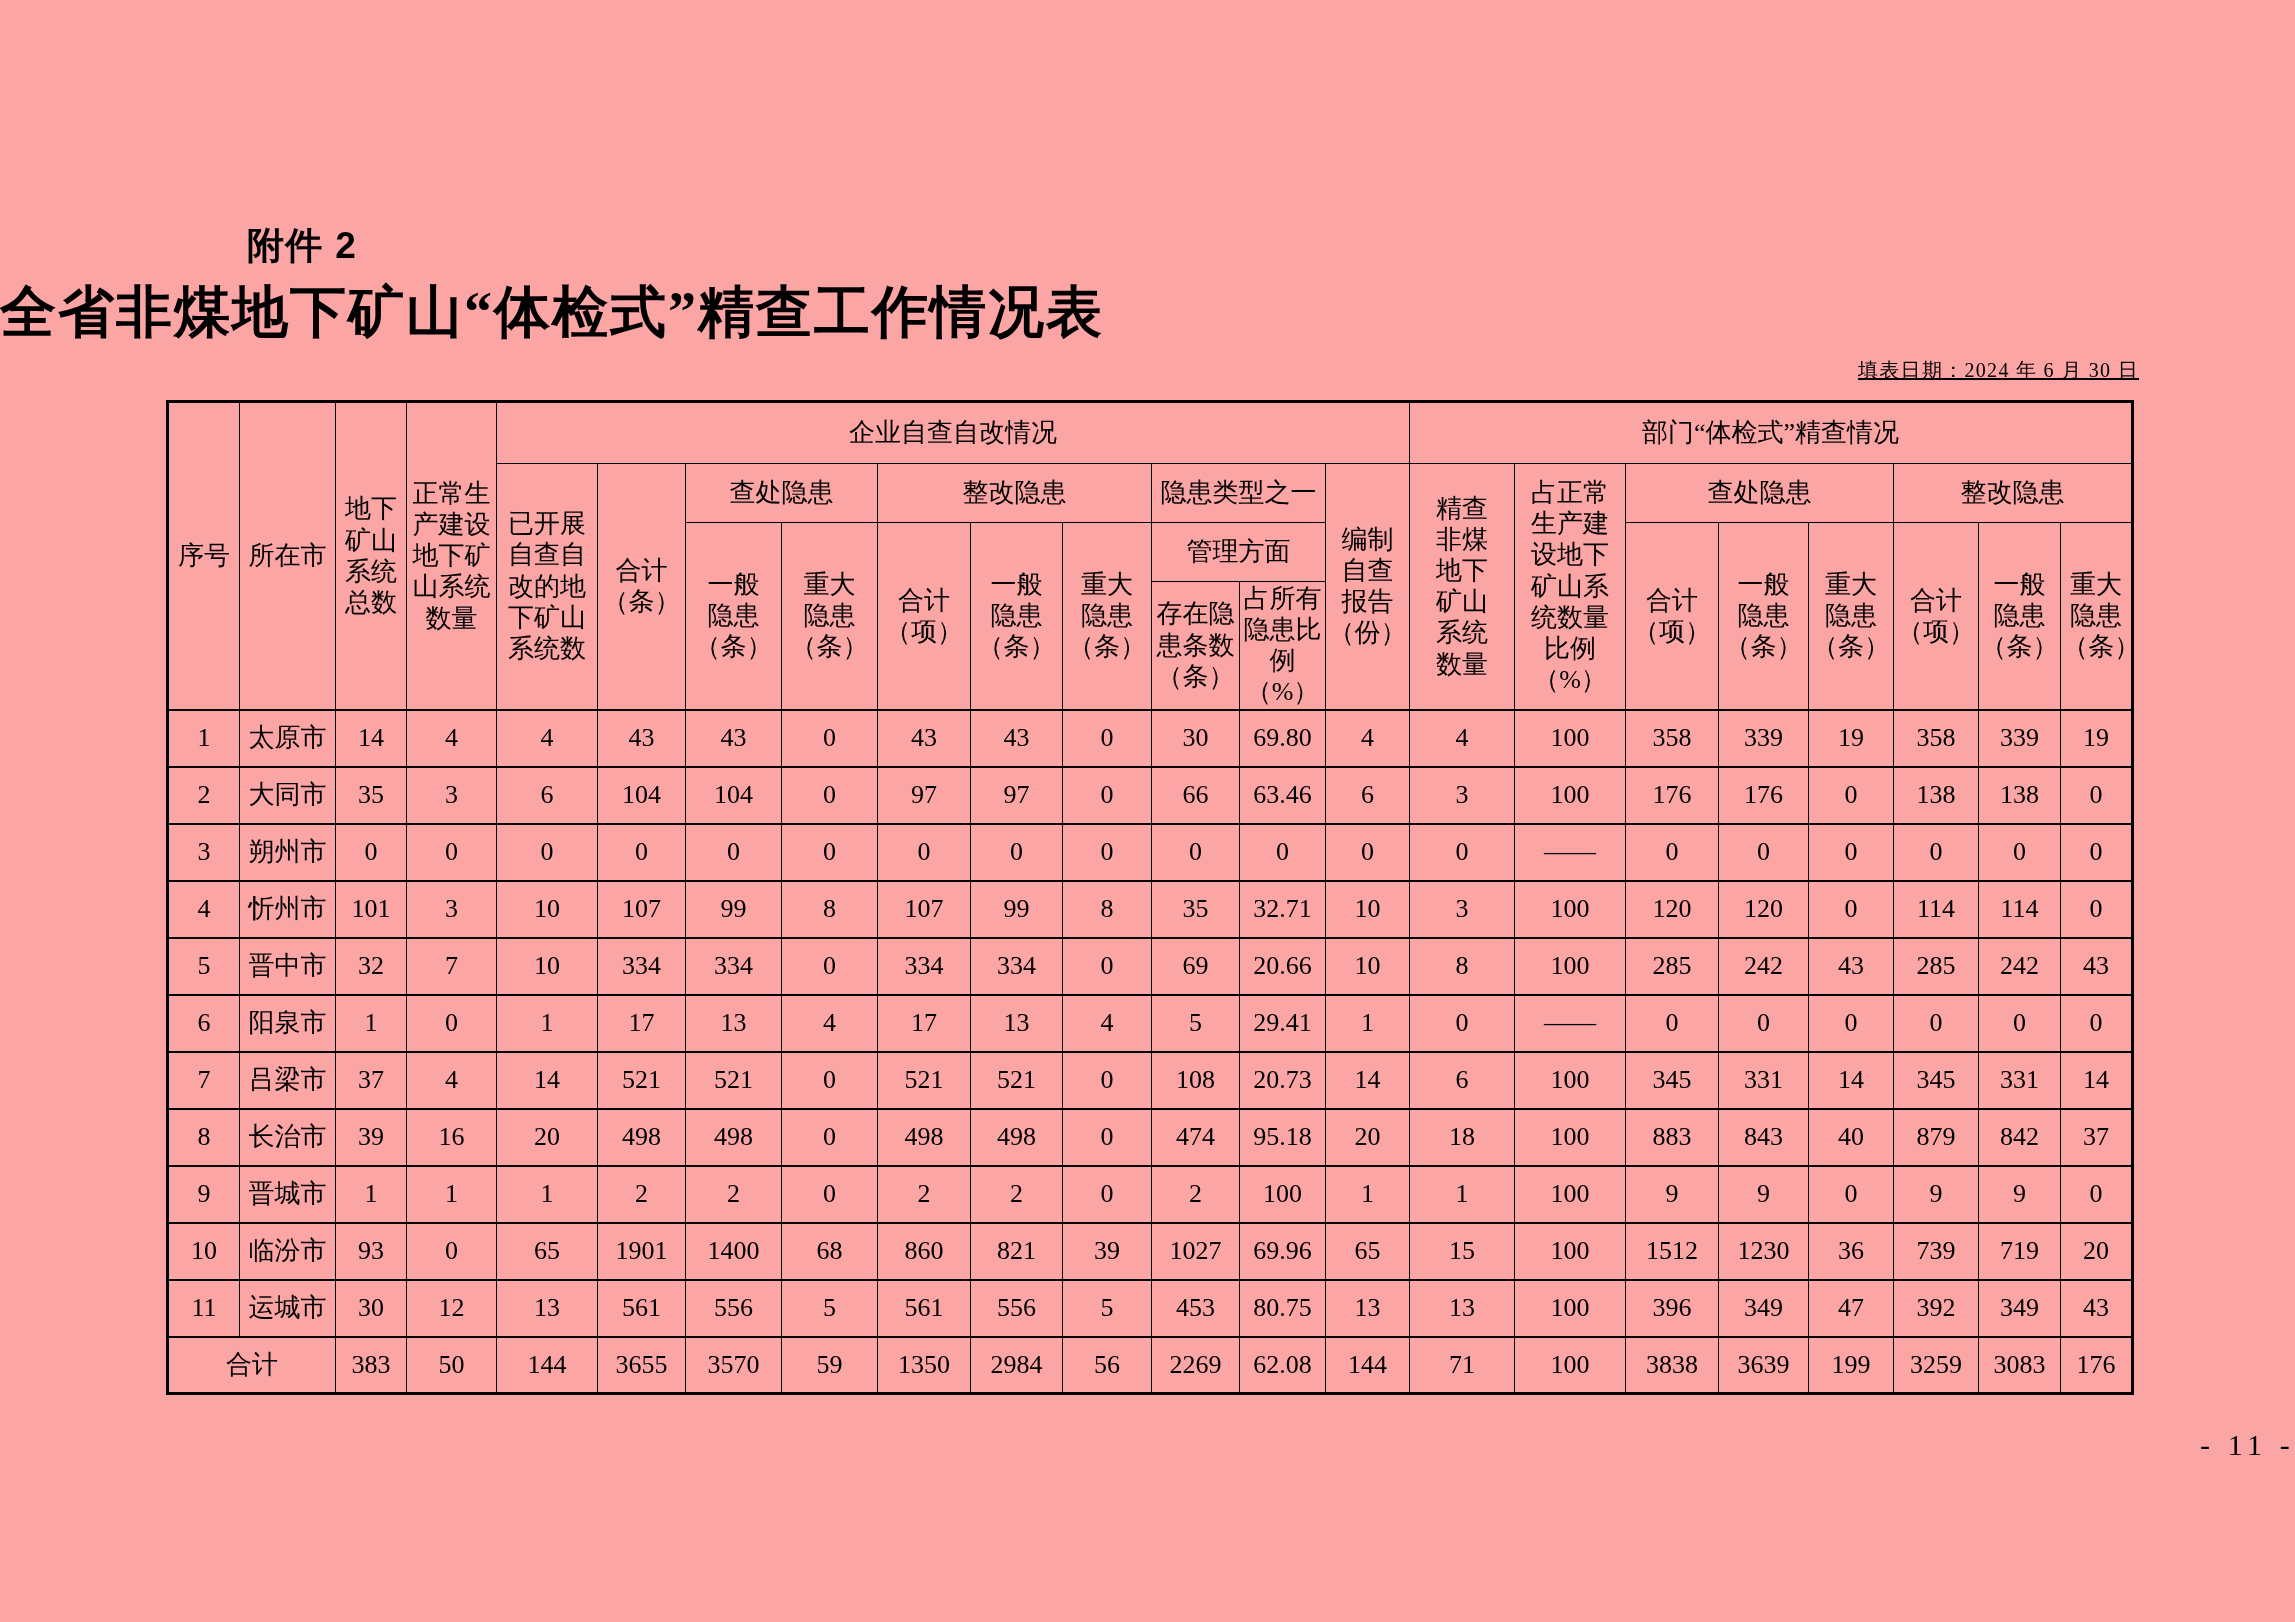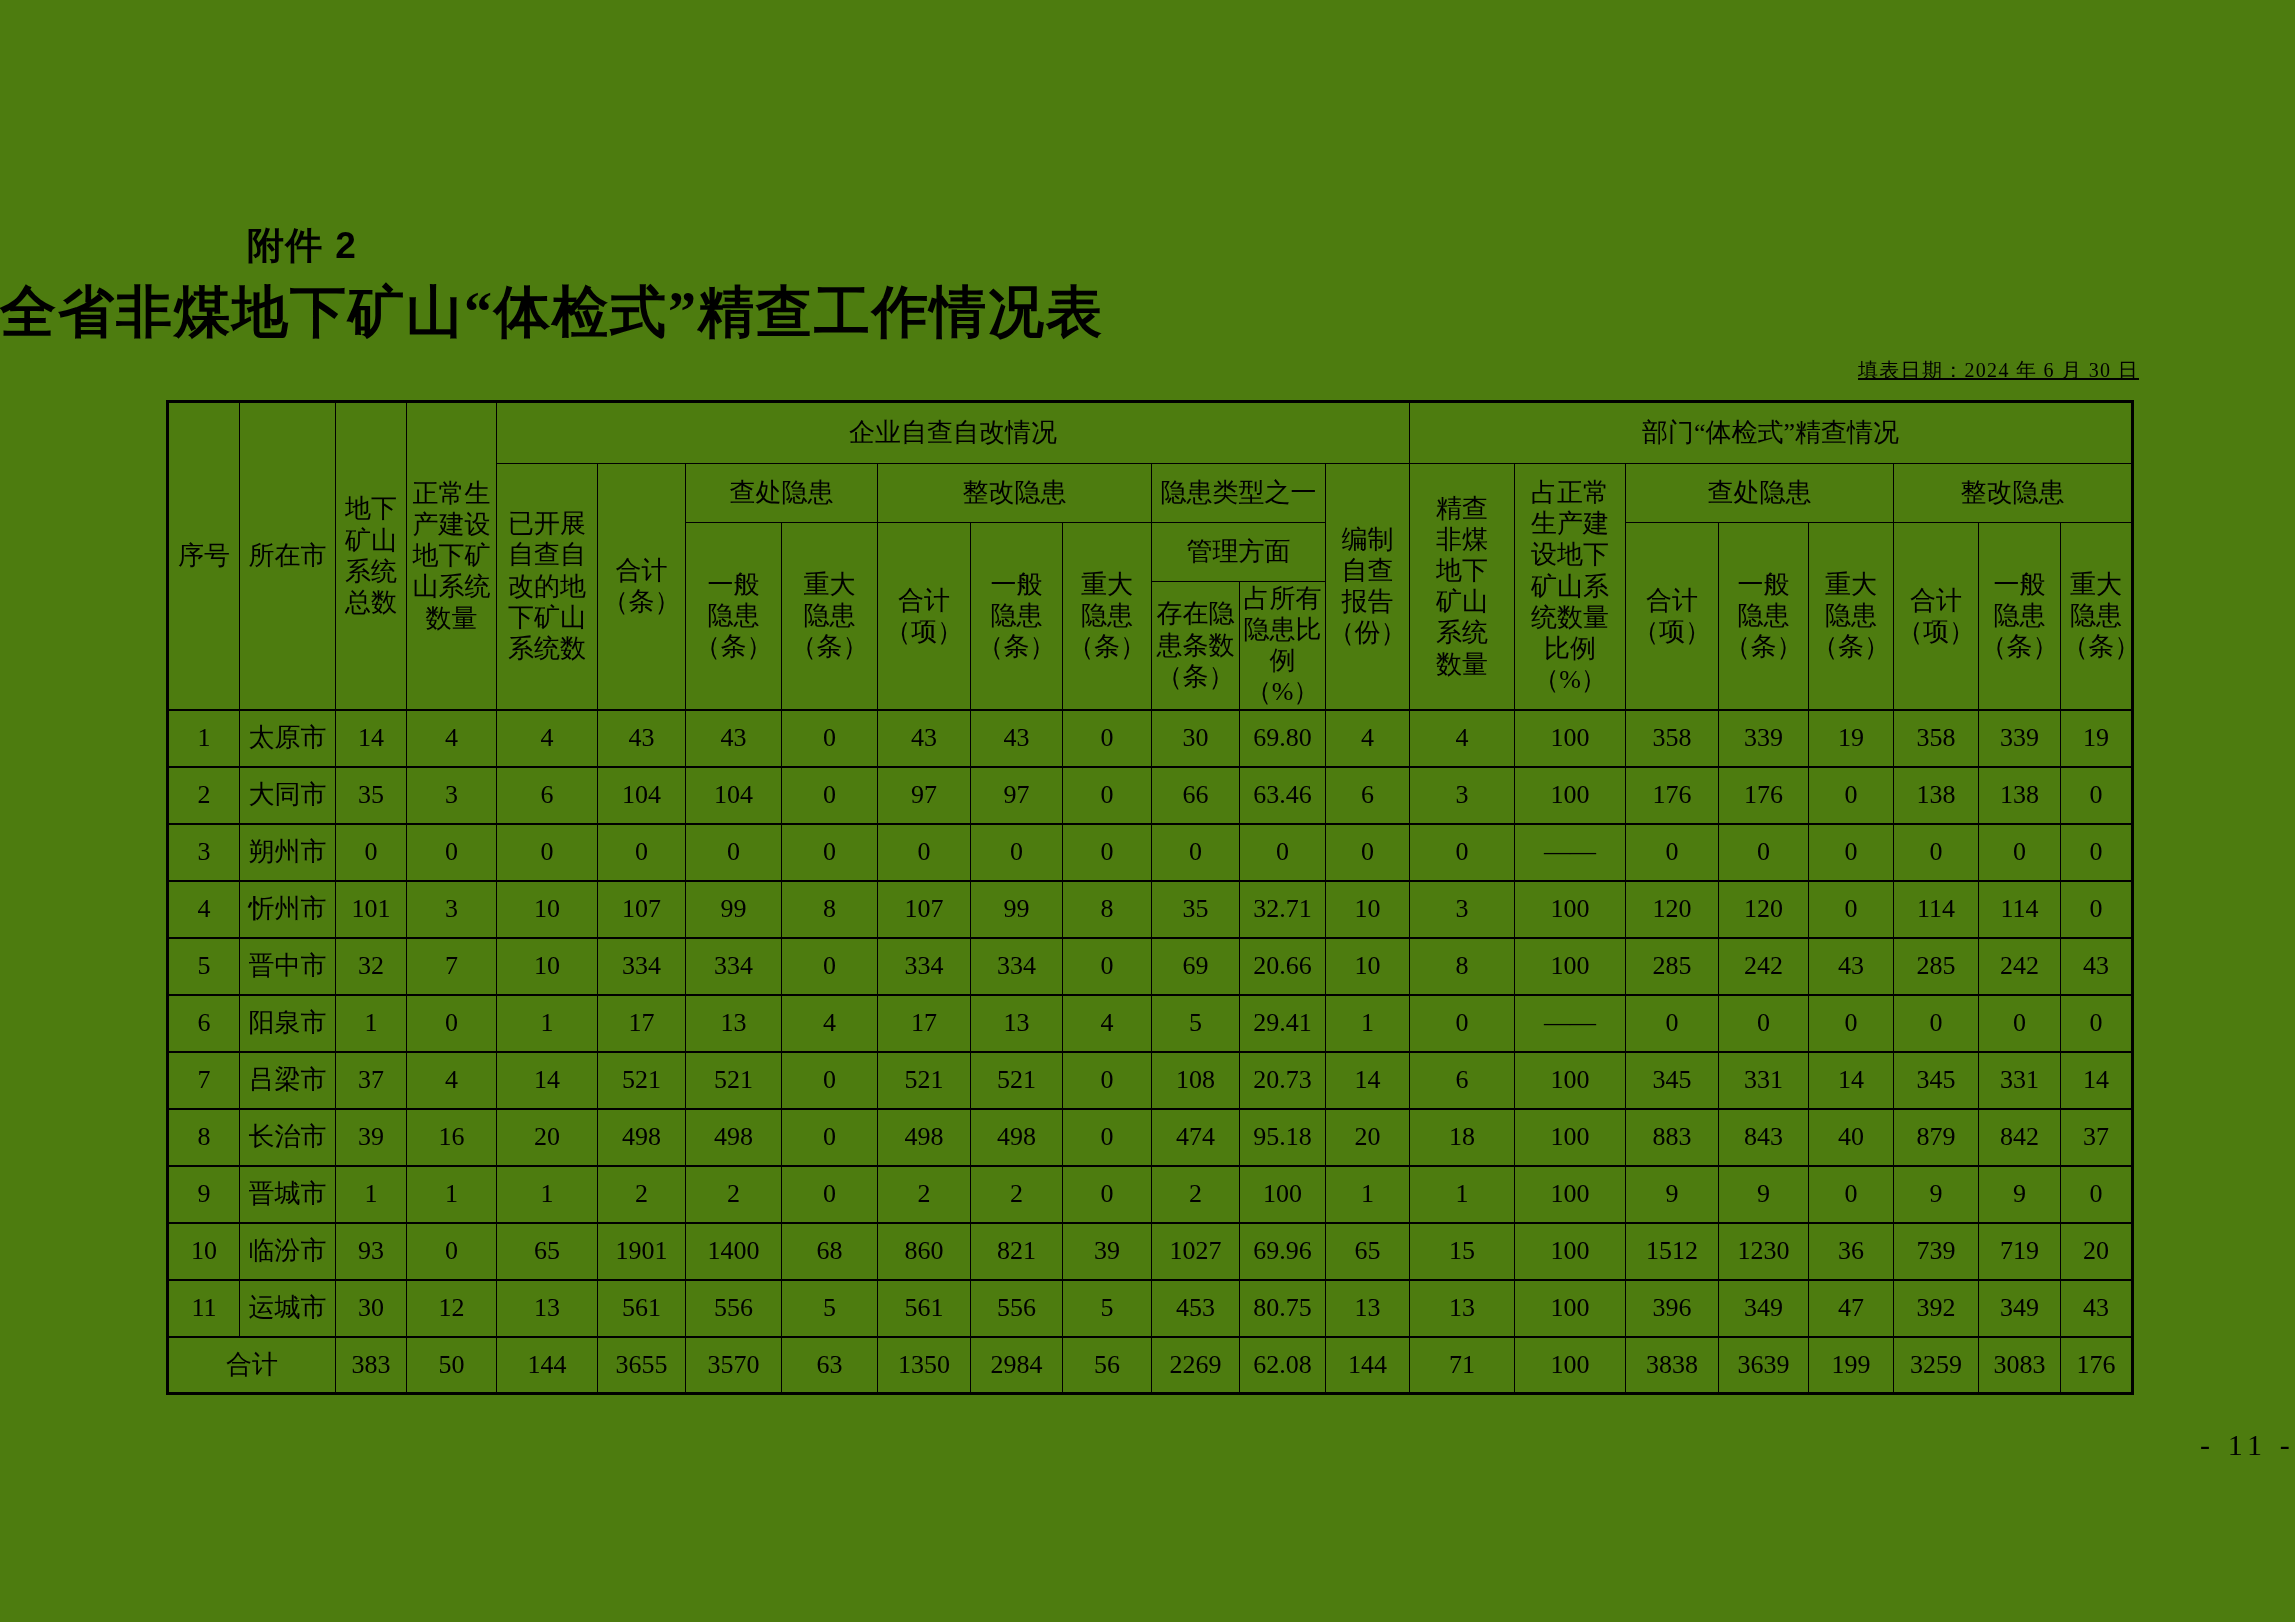--- a/index.html
+++ b/index.html
@@ -7,7 +7,7 @@
     position: relative;
     width: 2295px;
     height: 1623px;
-    background: #4d7c0f;
+    background: #fca5a5;
     color: #000000;
     overflow: hidden;
   }

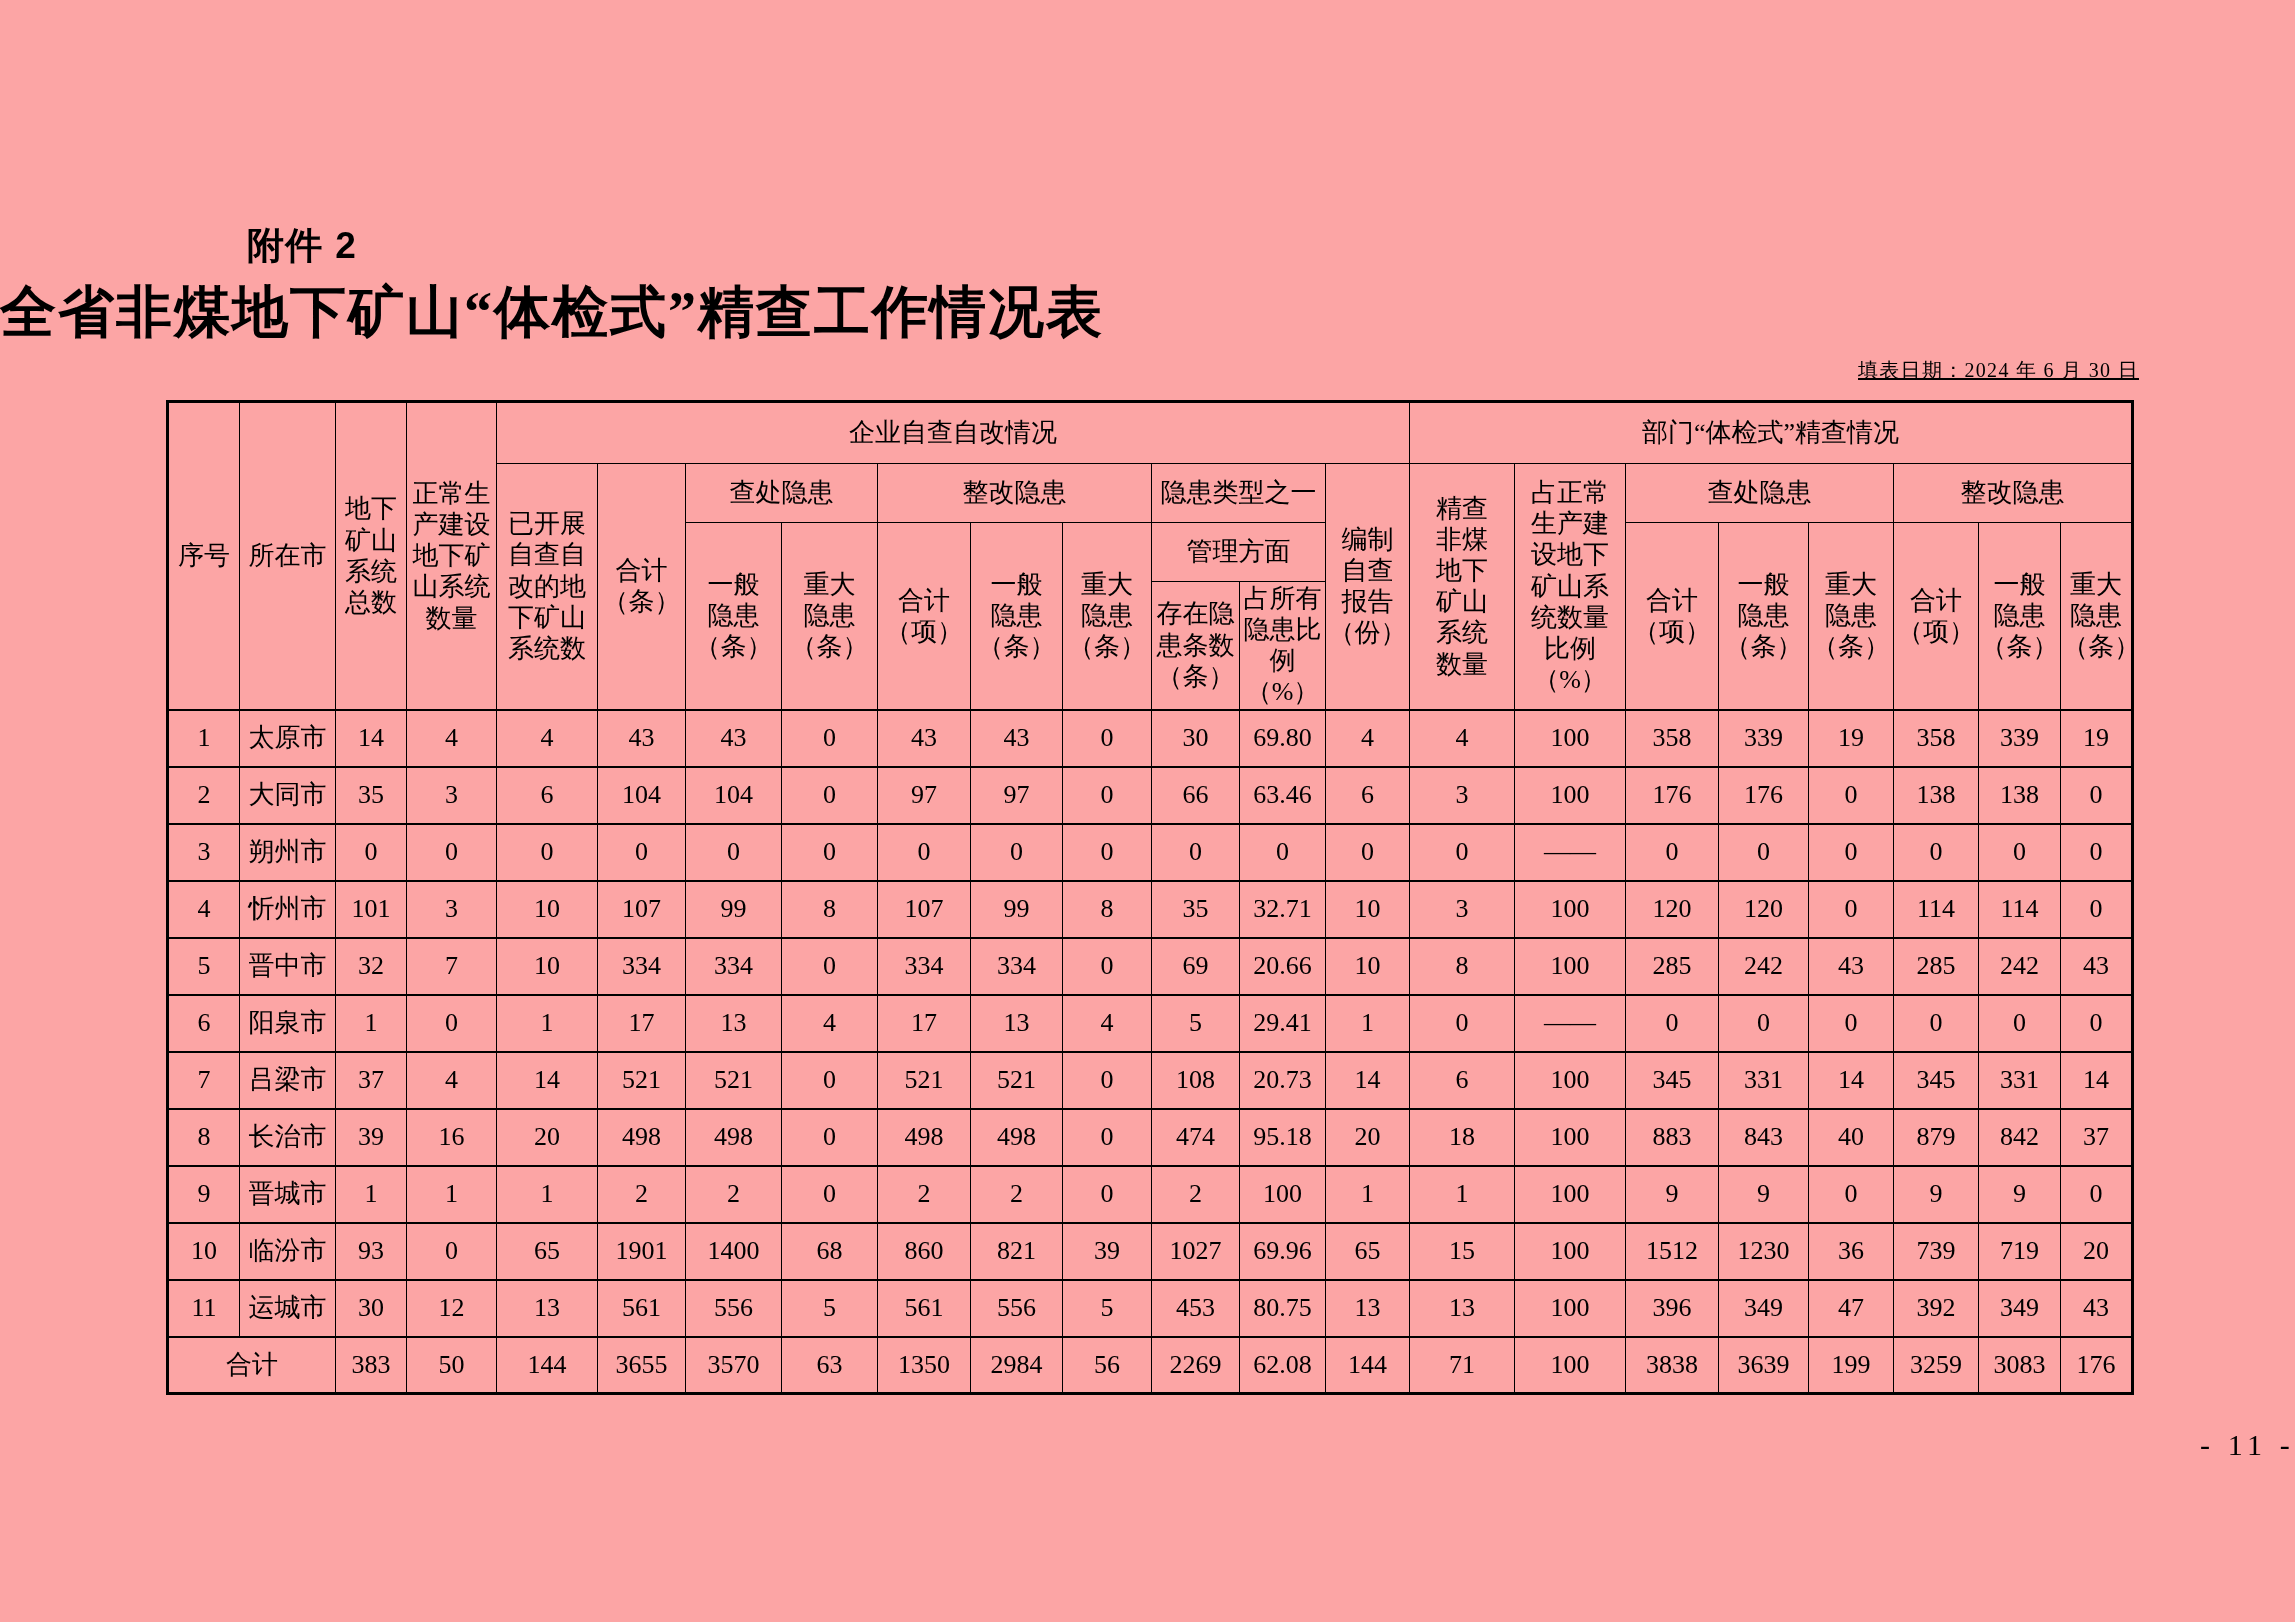--- a/index.html
+++ b/index.html
@@ -475,7 +475,7 @@
           <td>144</td>
           <td>3655</td>
           <td>3570</td>
-          <td>63</td>
+          <td>59</td>
           <td>1350</td>
           <td>2984</td>
           <td>56</td>

